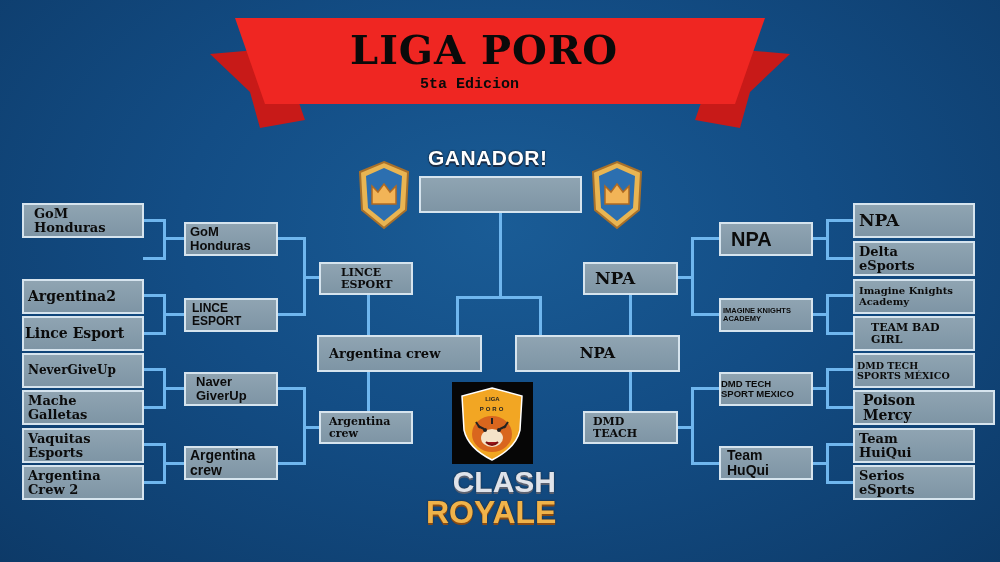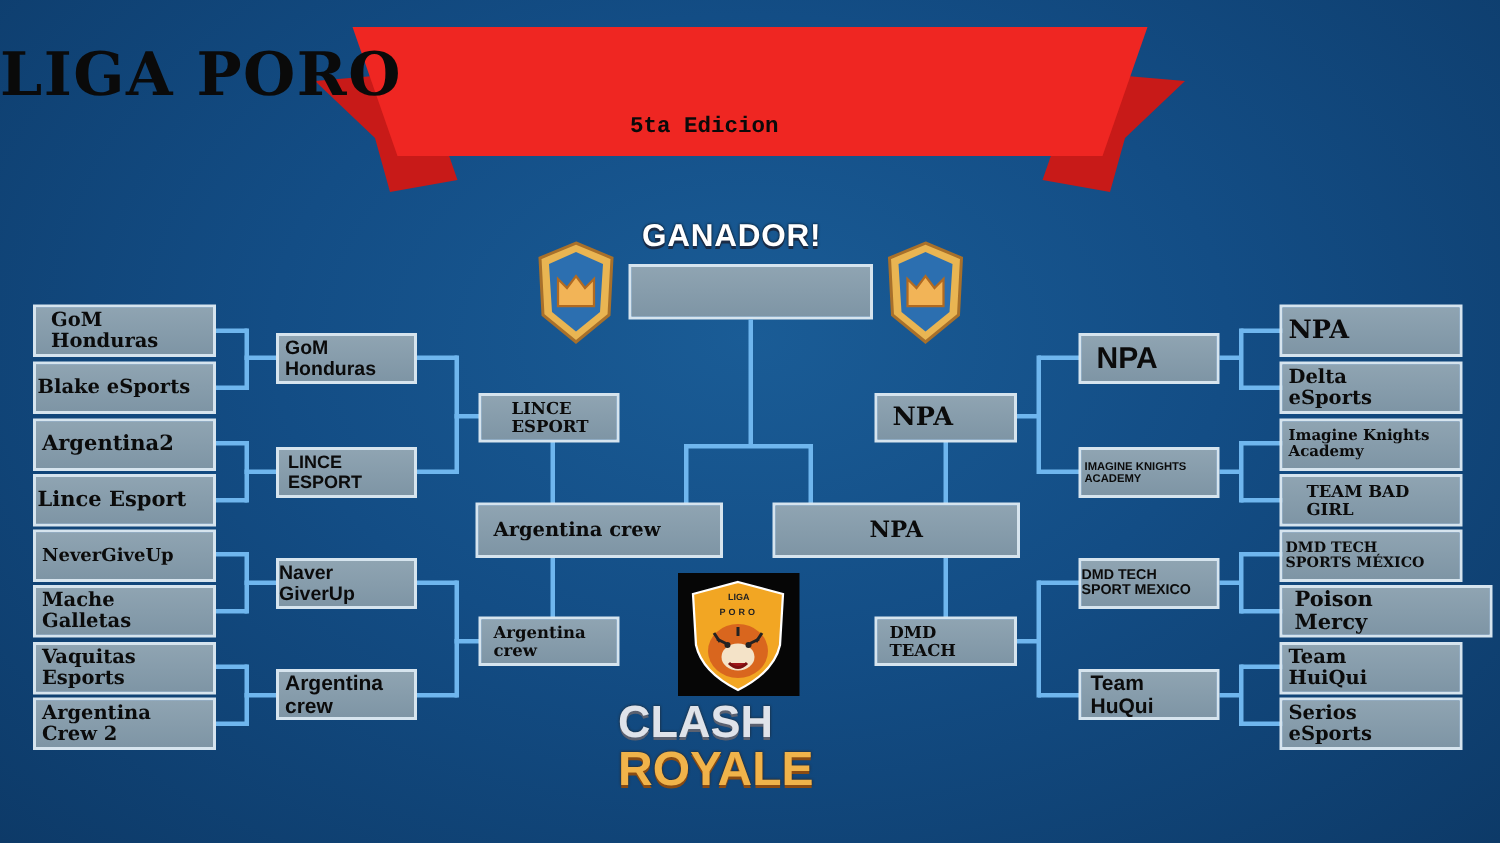--- a/index.html
+++ b/index.html
@@ -14,7 +14,7 @@
   .sans{font-family:"Liberation Sans","DejaVu Sans",sans-serif;}
   .line{position:absolute;background:#6fb6ee;}
   .banner{position:absolute;}
-  .title{position:absolute;left:0;width:968px;top:26px;font-family:"DejaVu Serif",serif;
+  .title{position:absolute;left:0;width:968px;text-align:center;top:26px;font-family:"DejaVu Serif",serif;
     font-weight:900;font-size:40px;color:#0a0a0a;letter-spacing:1px;}
   .subtitle{position:absolute;left:420px;top:76px;font-family:Liberation Mono, monospace;font-weight:bold;font-size:15px;color:#0a0a0a;}
   .ganador{position:absolute;left:428px;top:146px;font-family:"Liberation Sans",sans-serif;font-weight:900;

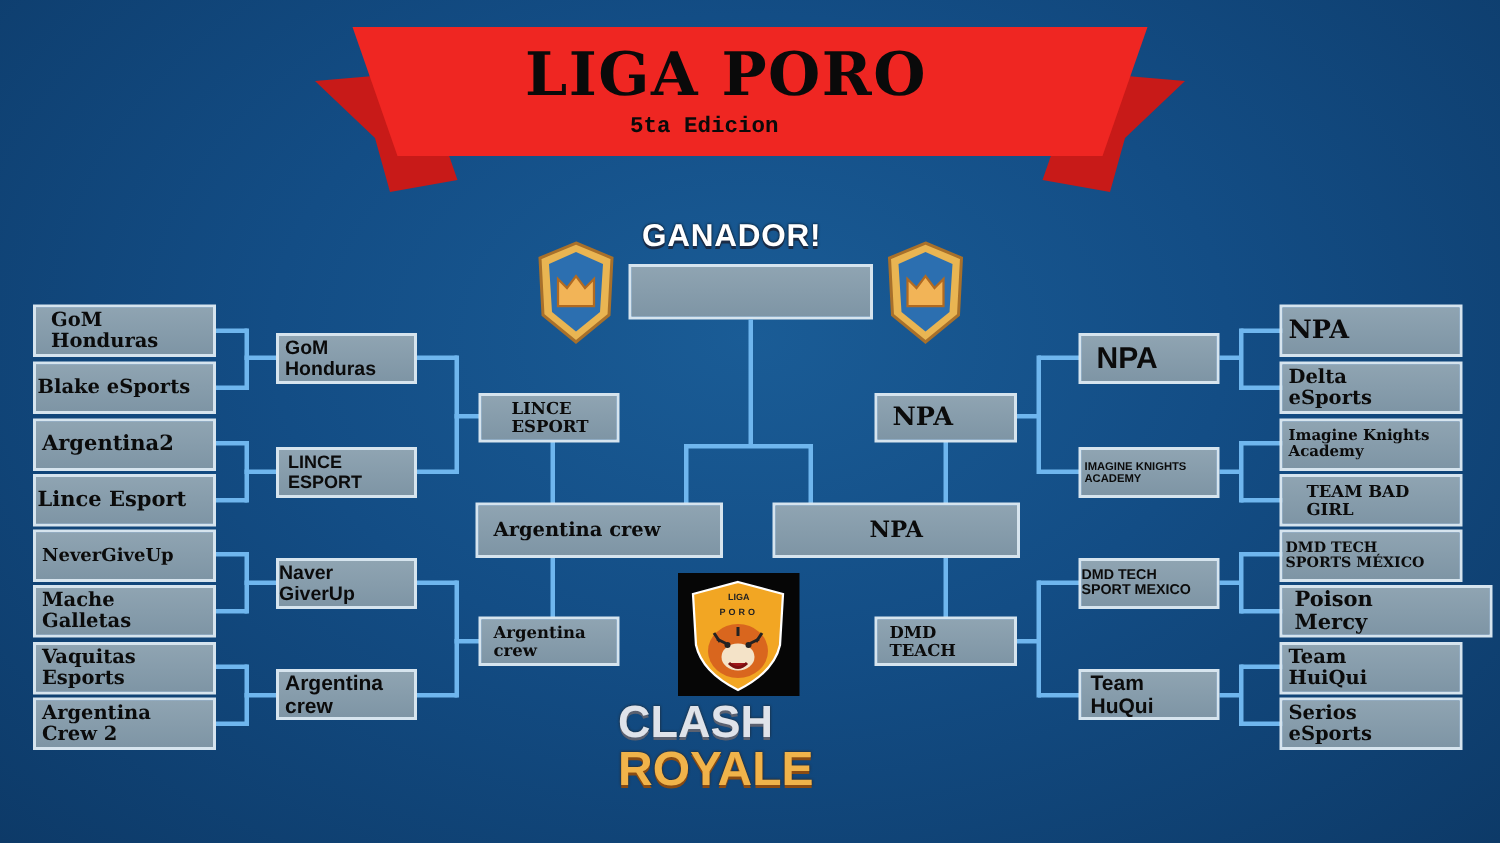--- a/index.html
+++ b/index.html
@@ -127,7 +127,6 @@
 
   <div class="box serif" style="left:22px;top:203px;width:122px;height:35px;font-size:13px;padding-left:10px">GoM
 Honduras</div>
-  <div class="box serif" style="left:22px;top:241px;width:122px;height:35px;font-size:13px;padding-left:1px">Blake eSports</div>
   <div class="box serif" style="left:22px;top:279px;width:122px;height:35px;font-size:14px">Argentina2</div>
   <div class="box serif" style="left:22px;top:316px;width:122px;height:35px;font-size:14px;padding-left:1px">Lince Esport</div>
   <div class="box serif" style="left:22px;top:353px;width:122px;height:35px;font-size:12px">NeverGiveUp</div>

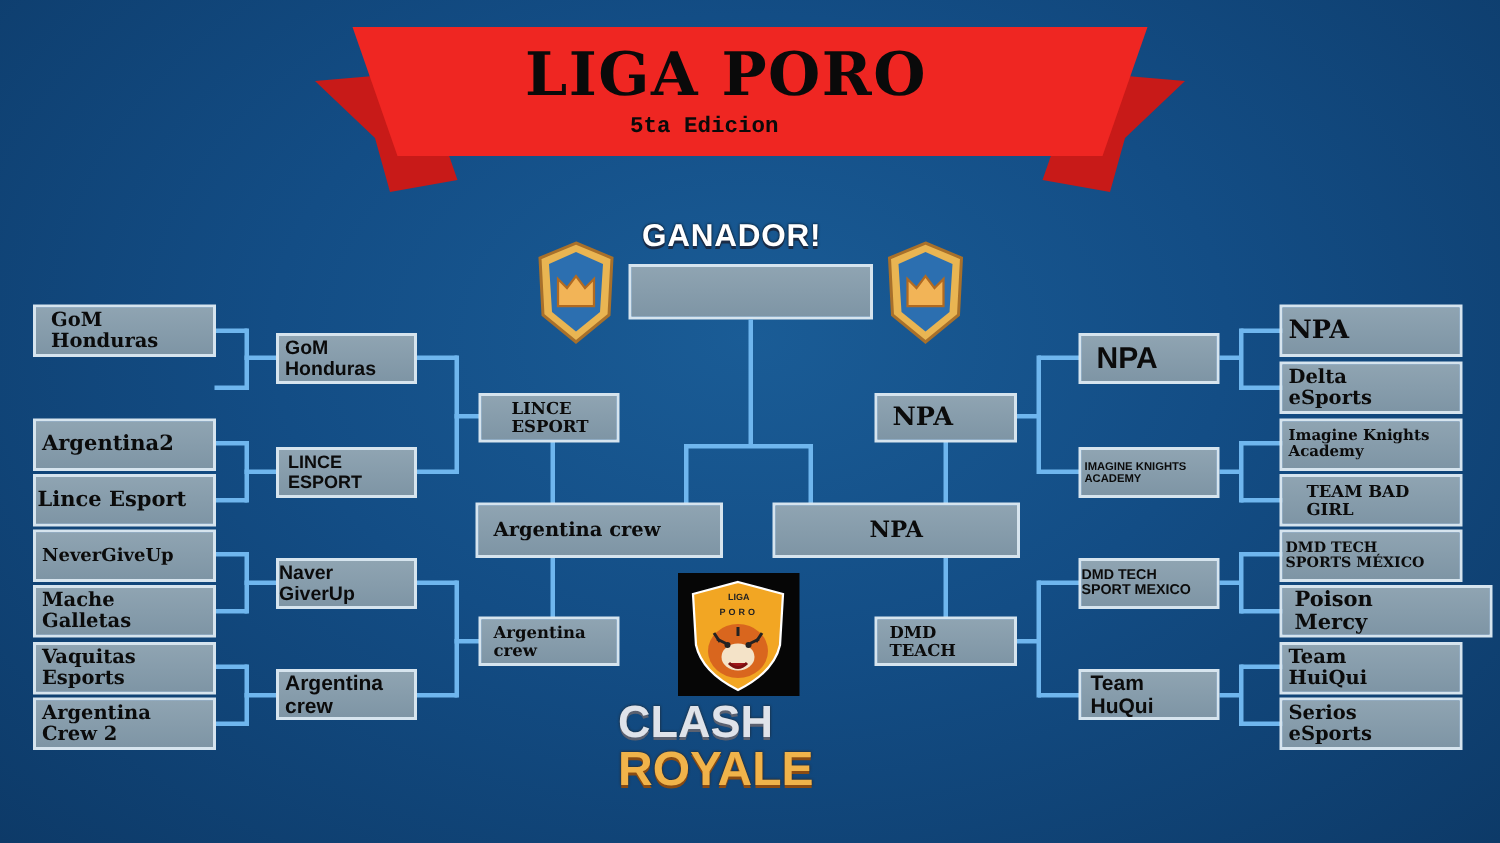--- a/index.html
+++ b/index.html
@@ -141,7 +141,7 @@
 Honduras</div>
   <div class="box sans" style="left:184px;top:298px;width:94px;height:34px;font-size:12px;padding-left:6px">LINCE
 ESPORT</div>
-  <div class="box sans" style="left:184px;top:372px;width:94px;height:34px;font-size:13px;padding-left:0">Naver
+  <div class="box sans" style="left:184px;top:372px;width:94px;height:34px;font-size:13px;padding-left:10px">Naver
 GiverUp</div>
   <div class="box sans" style="left:184px;top:446px;width:94px;height:34px;font-size:14px">Argentina
 crew</div>

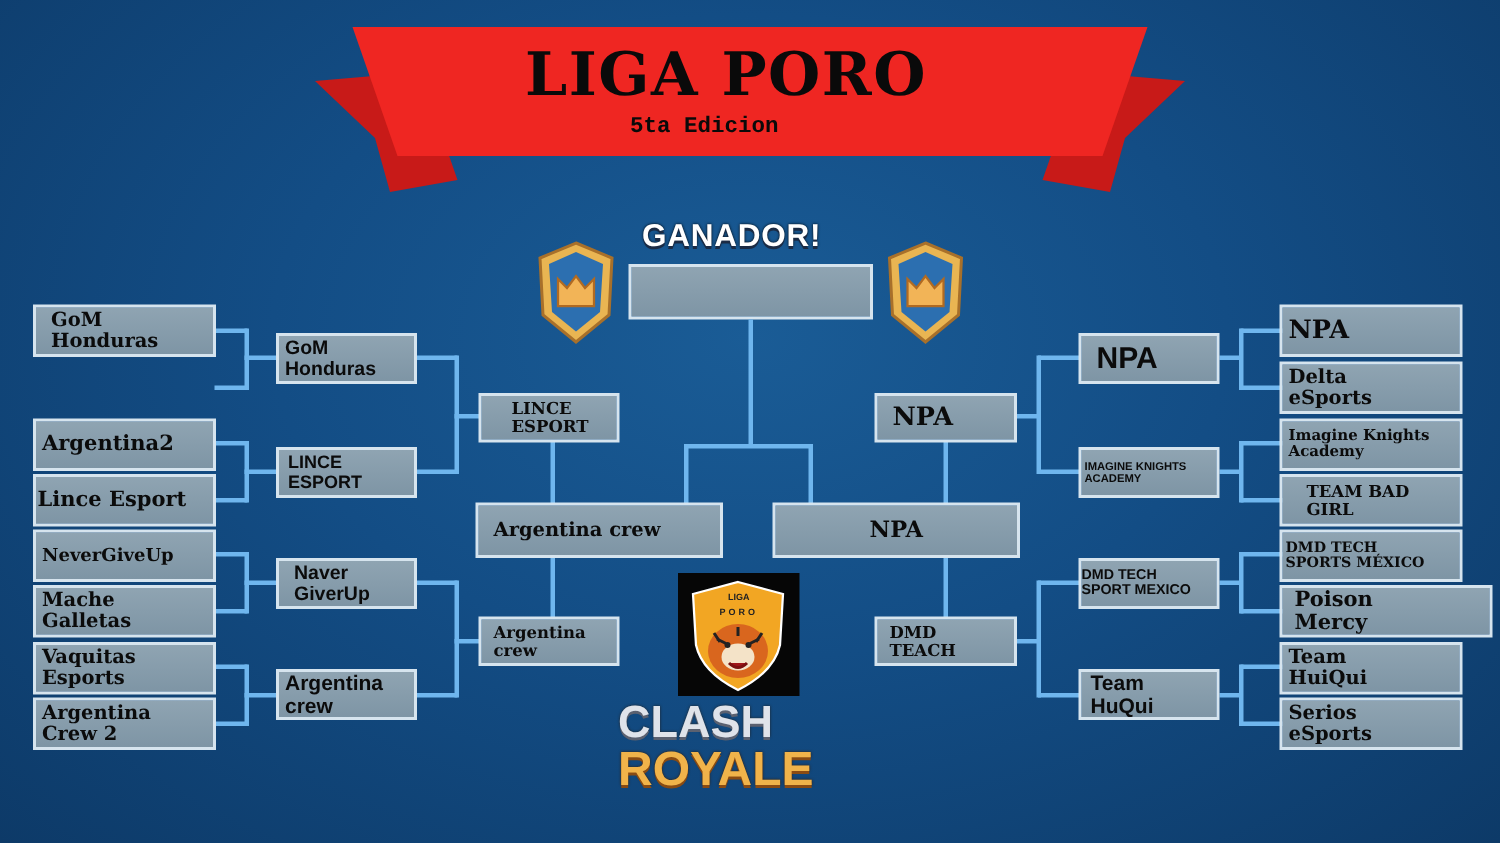--- a/index.html
+++ b/index.html
@@ -22,7 +22,7 @@
   .winner{position:absolute;left:419px;top:176px;width:163px;height:37px;background:linear-gradient(#8fa4b2,#7e95a5);border:2px solid #d6e4ee;box-sizing:border-box;}
   .crest{position:absolute;width:56px;height:70px;}
   .logo{position:absolute;left:452px;top:382px;width:81px;height:82px;background:#060606;}
-  .cr{position:absolute;left:412px;top:468px;width:130px;text-align:left;font-family:"Liberation Sans",sans-serif;font-weight:900;line-height:0.95;}
+  .cr{position:absolute;left:426px;top:468px;width:130px;text-align:right;font-family:"Liberation Sans",sans-serif;font-weight:900;line-height:0.95;}
   .cr .c1{font-size:30px;color:#dfe3ea;text-shadow:0 2px 0 #5b6170,0 0 2px #222;}
   .cr .c2{font-size:32px;color:#f0b34a;text-shadow:0 2px 0 #8a4b12,0 0 2px #3a1d05;}
 </style>

